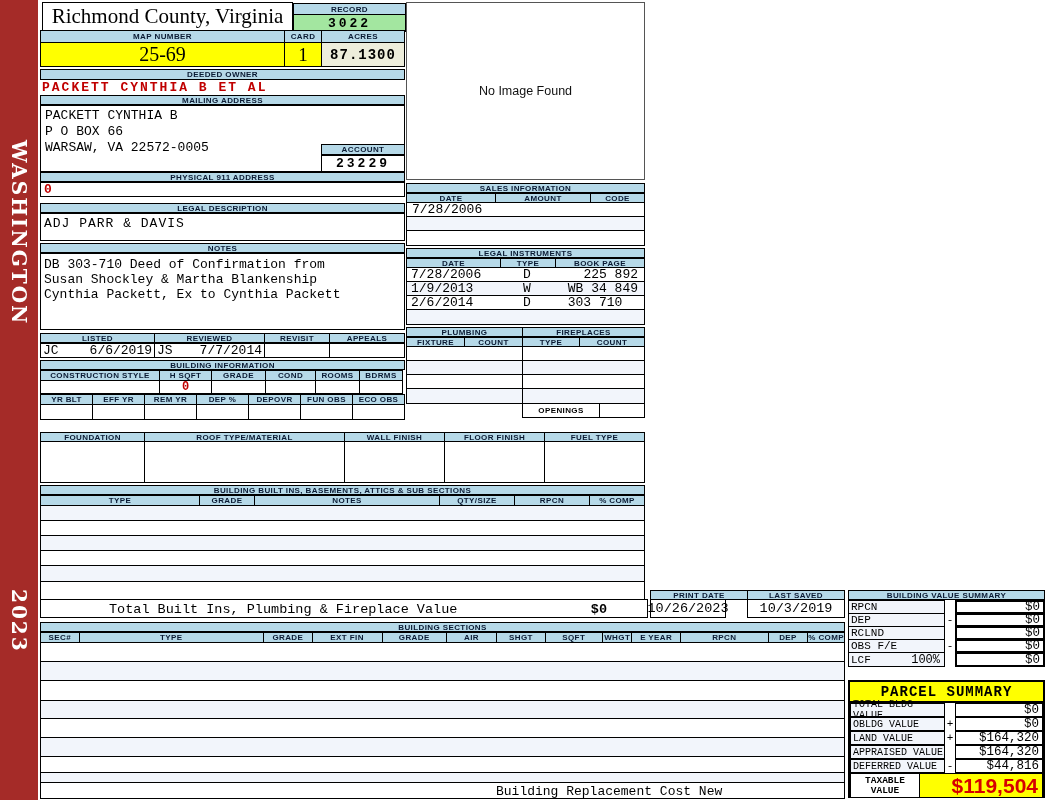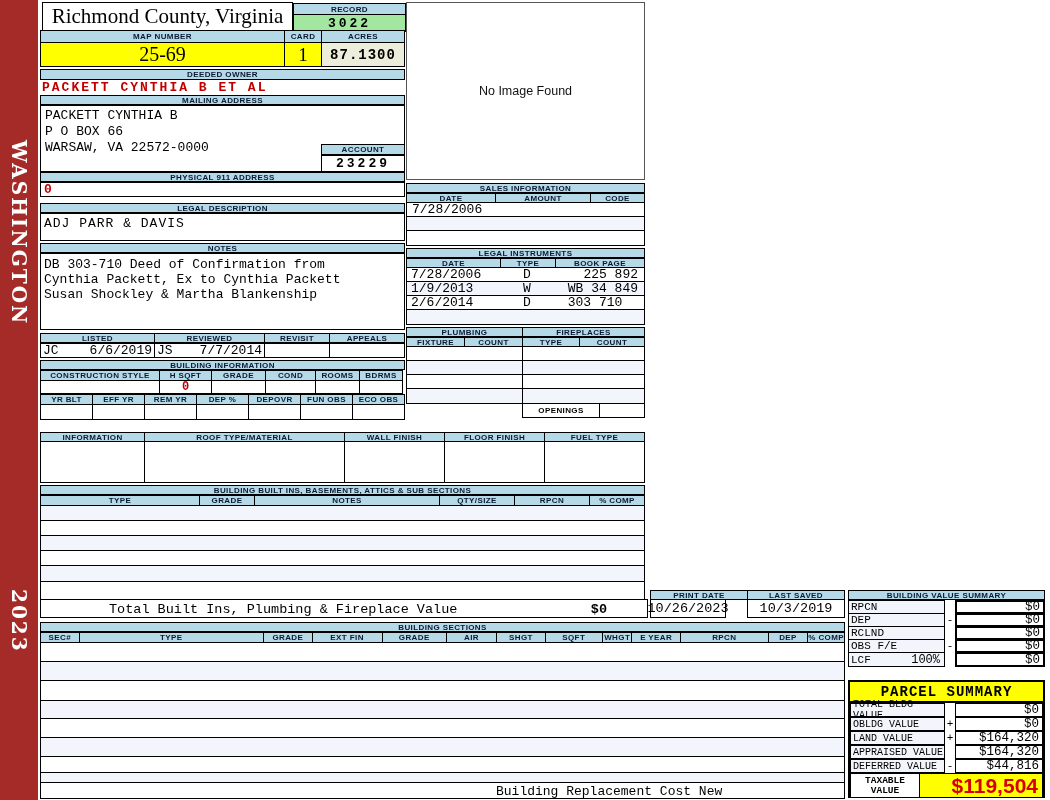--- a/index.html
+++ b/index.html
@@ -64,7 +64,7 @@
     <div class="m13" style="line-height:16px">PACKETT CYNTHIA B</div>
     <div class="m13" style="line-height:16px">P O BOX 66</div>
     <div class="m13" style="line-height:16px"></div>
-    <div class="m13" style="line-height:16px">WARSAW, VA 22572-0000</div>
+    <div class="m13" style="line-height:16px">WARSAW, VA 22572-0005</div>
   </div>
   <div class="abs bar" style="left:321px;top:144px;width:84px;height:11px;z-index:2">ACCOUNT</div>
   <div class="abs box cen m13b" style="left:321px;top:155px;width:84px;height:17px;letter-spacing:3px;z-index:2">23229</div>

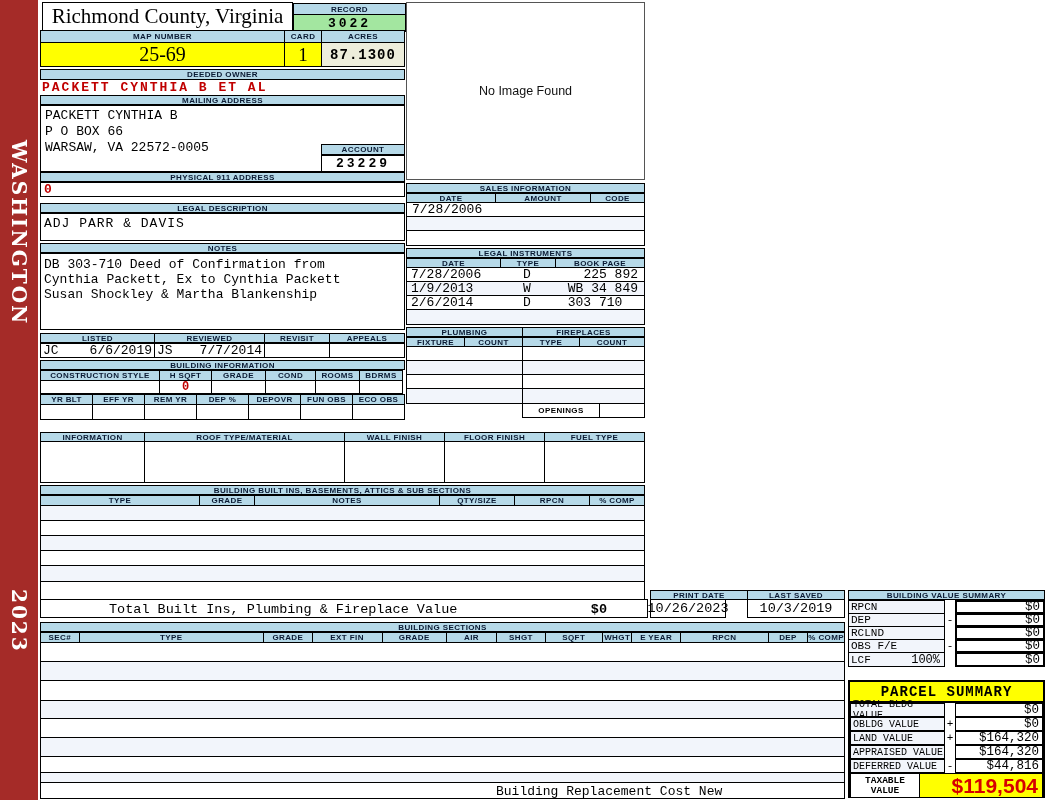--- a/index.html
+++ b/index.html
@@ -78,8 +78,8 @@
   <div class="abs bar" style="left:40px;top:243px;width:365px;height:10px">NOTES</div>
   <div class="abs box" style="left:40px;top:253px;width:365px;height:77px;padding:3px">
     <div class="m13" style="line-height:15px">DB 303-710 Deed of Confirmation from</div>
+    <div class="m13" style="line-height:15px">Susan Shockley &amp; Martha Blankenship</div>
     <div class="m13" style="line-height:15px">Cynthia Packett, Ex to Cynthia Packett</div>
-    <div class="m13" style="line-height:15px">Susan Shockley &amp; Martha Blankenship</div>
   </div>
 
   <div class="abs row" style="left:40px;top:333px;width:365px;height:10px">

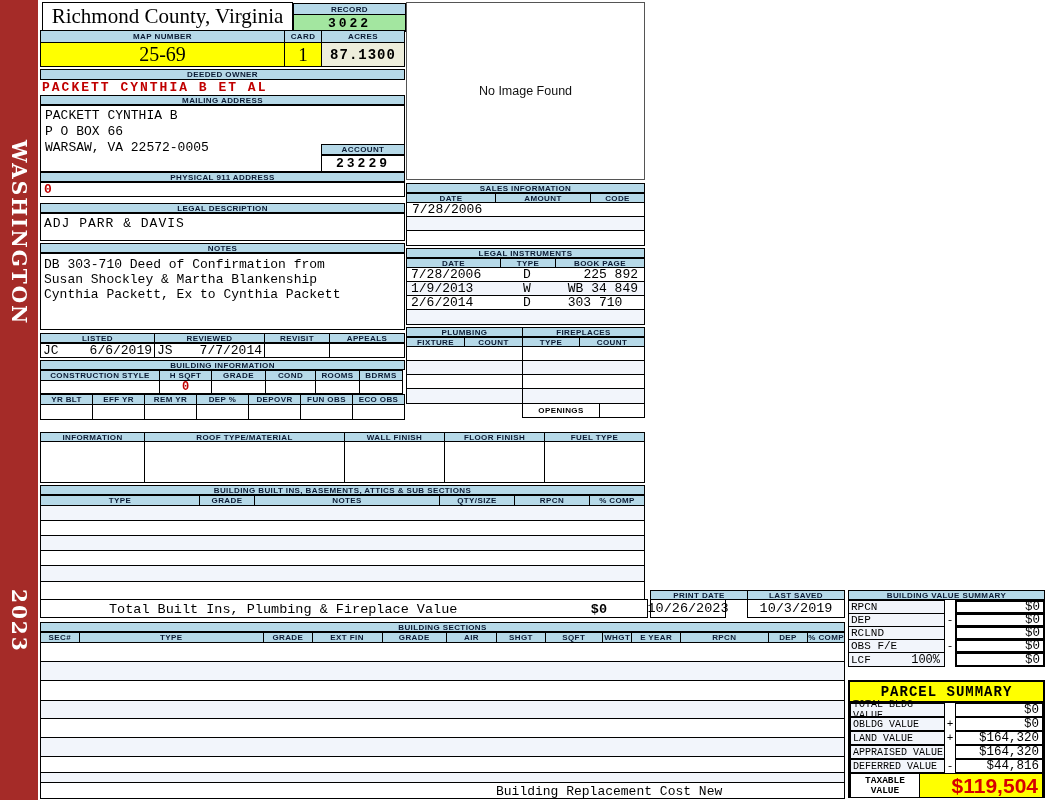--- a/index.html
+++ b/index.html
@@ -139,7 +139,7 @@
 
   <div class="abs bar" style="left:40px;top:435px;width:605px;height:10px">BUILDING PROPERTIES</div>
   <div class="abs row" style="left:40px;top:432px;width:605px;height:10px">
-    <div class="bar" style="width:105px">INFORMATION</div>
+    <div class="bar" style="width:105px">FOUNDATION</div>
     <div class="bar" style="width:201px">ROOF TYPE/MATERIAL</div>
     <div class="bar" style="width:101px">WALL FINISH</div>
     <div class="bar" style="width:101px">FLOOR FINISH</div>

